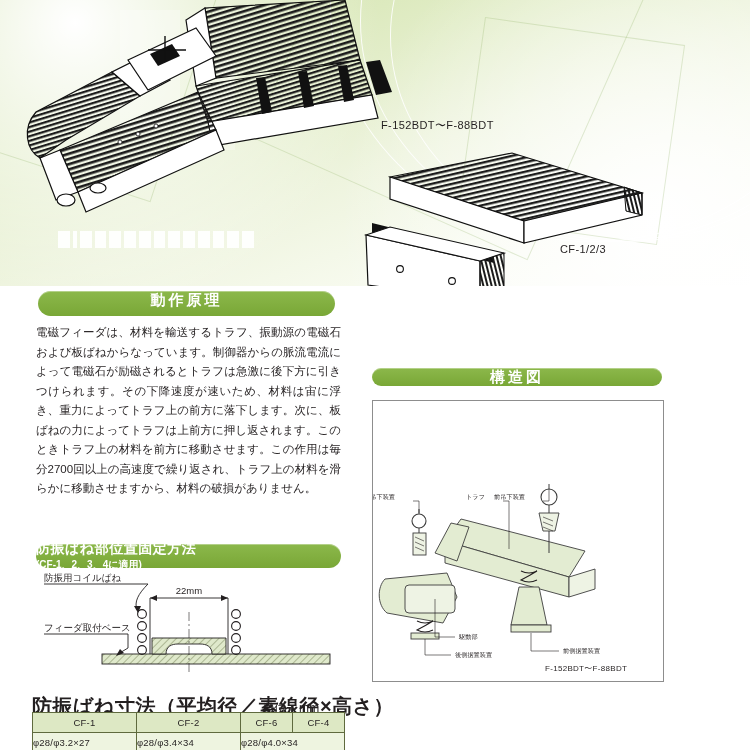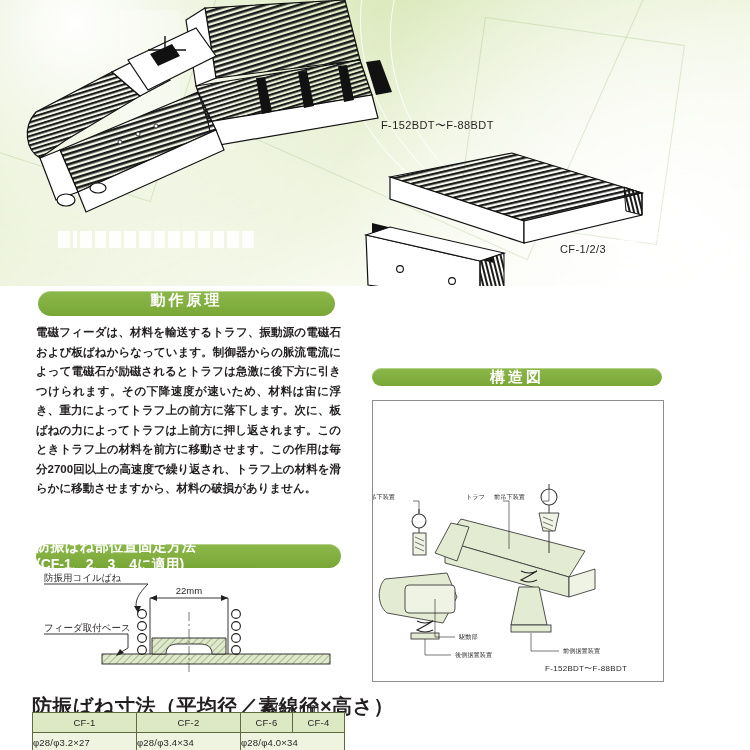--- a/index.html
+++ b/index.html
@@ -40,7 +40,7 @@
   
   #principle-body{
     position:absolute;left:36px;top:323px;width:305px;
-    font-size:11.5px;line-height:19.5px;text-align:justify;color:#231f20;font-weight:bold;
+    font-size:11.5px;line-height:19.5px;text-align:justify;color:#231f20;
   }
 
   

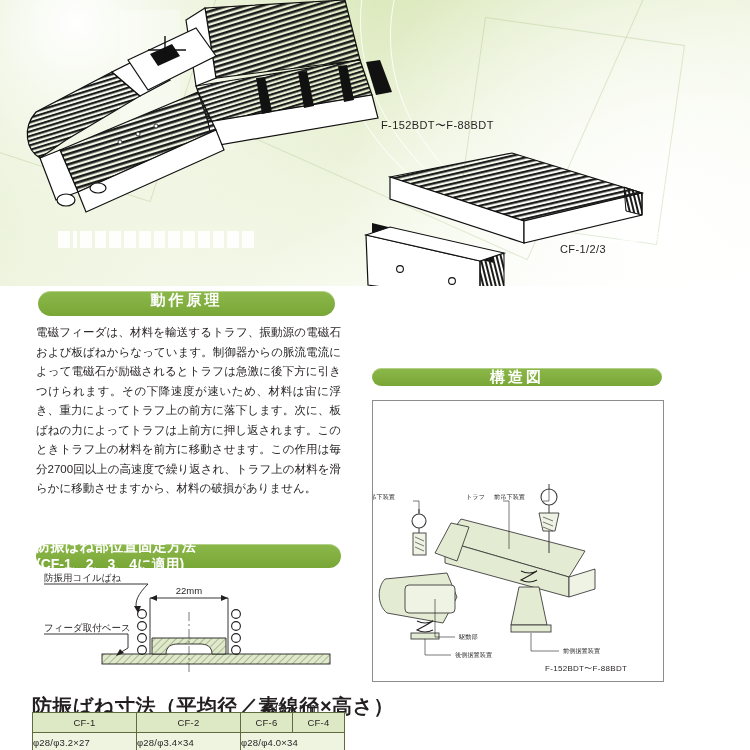--- a/index.html
+++ b/index.html
@@ -31,7 +31,7 @@
     color:#fff;font-weight:bold;display:flex;align-items:flex-start;justify-content:center;
     box-shadow:inset 0 1px 0 rgba(255,255,255,.35);
   }
-  .pill .small{font-weight:bold;font-size:14px;letter-spacing:0;}
+  .pill .small{font-weight:bold;font-size:10px;letter-spacing:0;}
 
   #pill-principle{position:absolute;left:38px;top:291px;width:297px;height:25px;font-size:15px;letter-spacing:3px;}
   #pill-structure{position:absolute;left:372px;top:368px;width:290px;height:18px;font-size:15px;letter-spacing:3px;}

